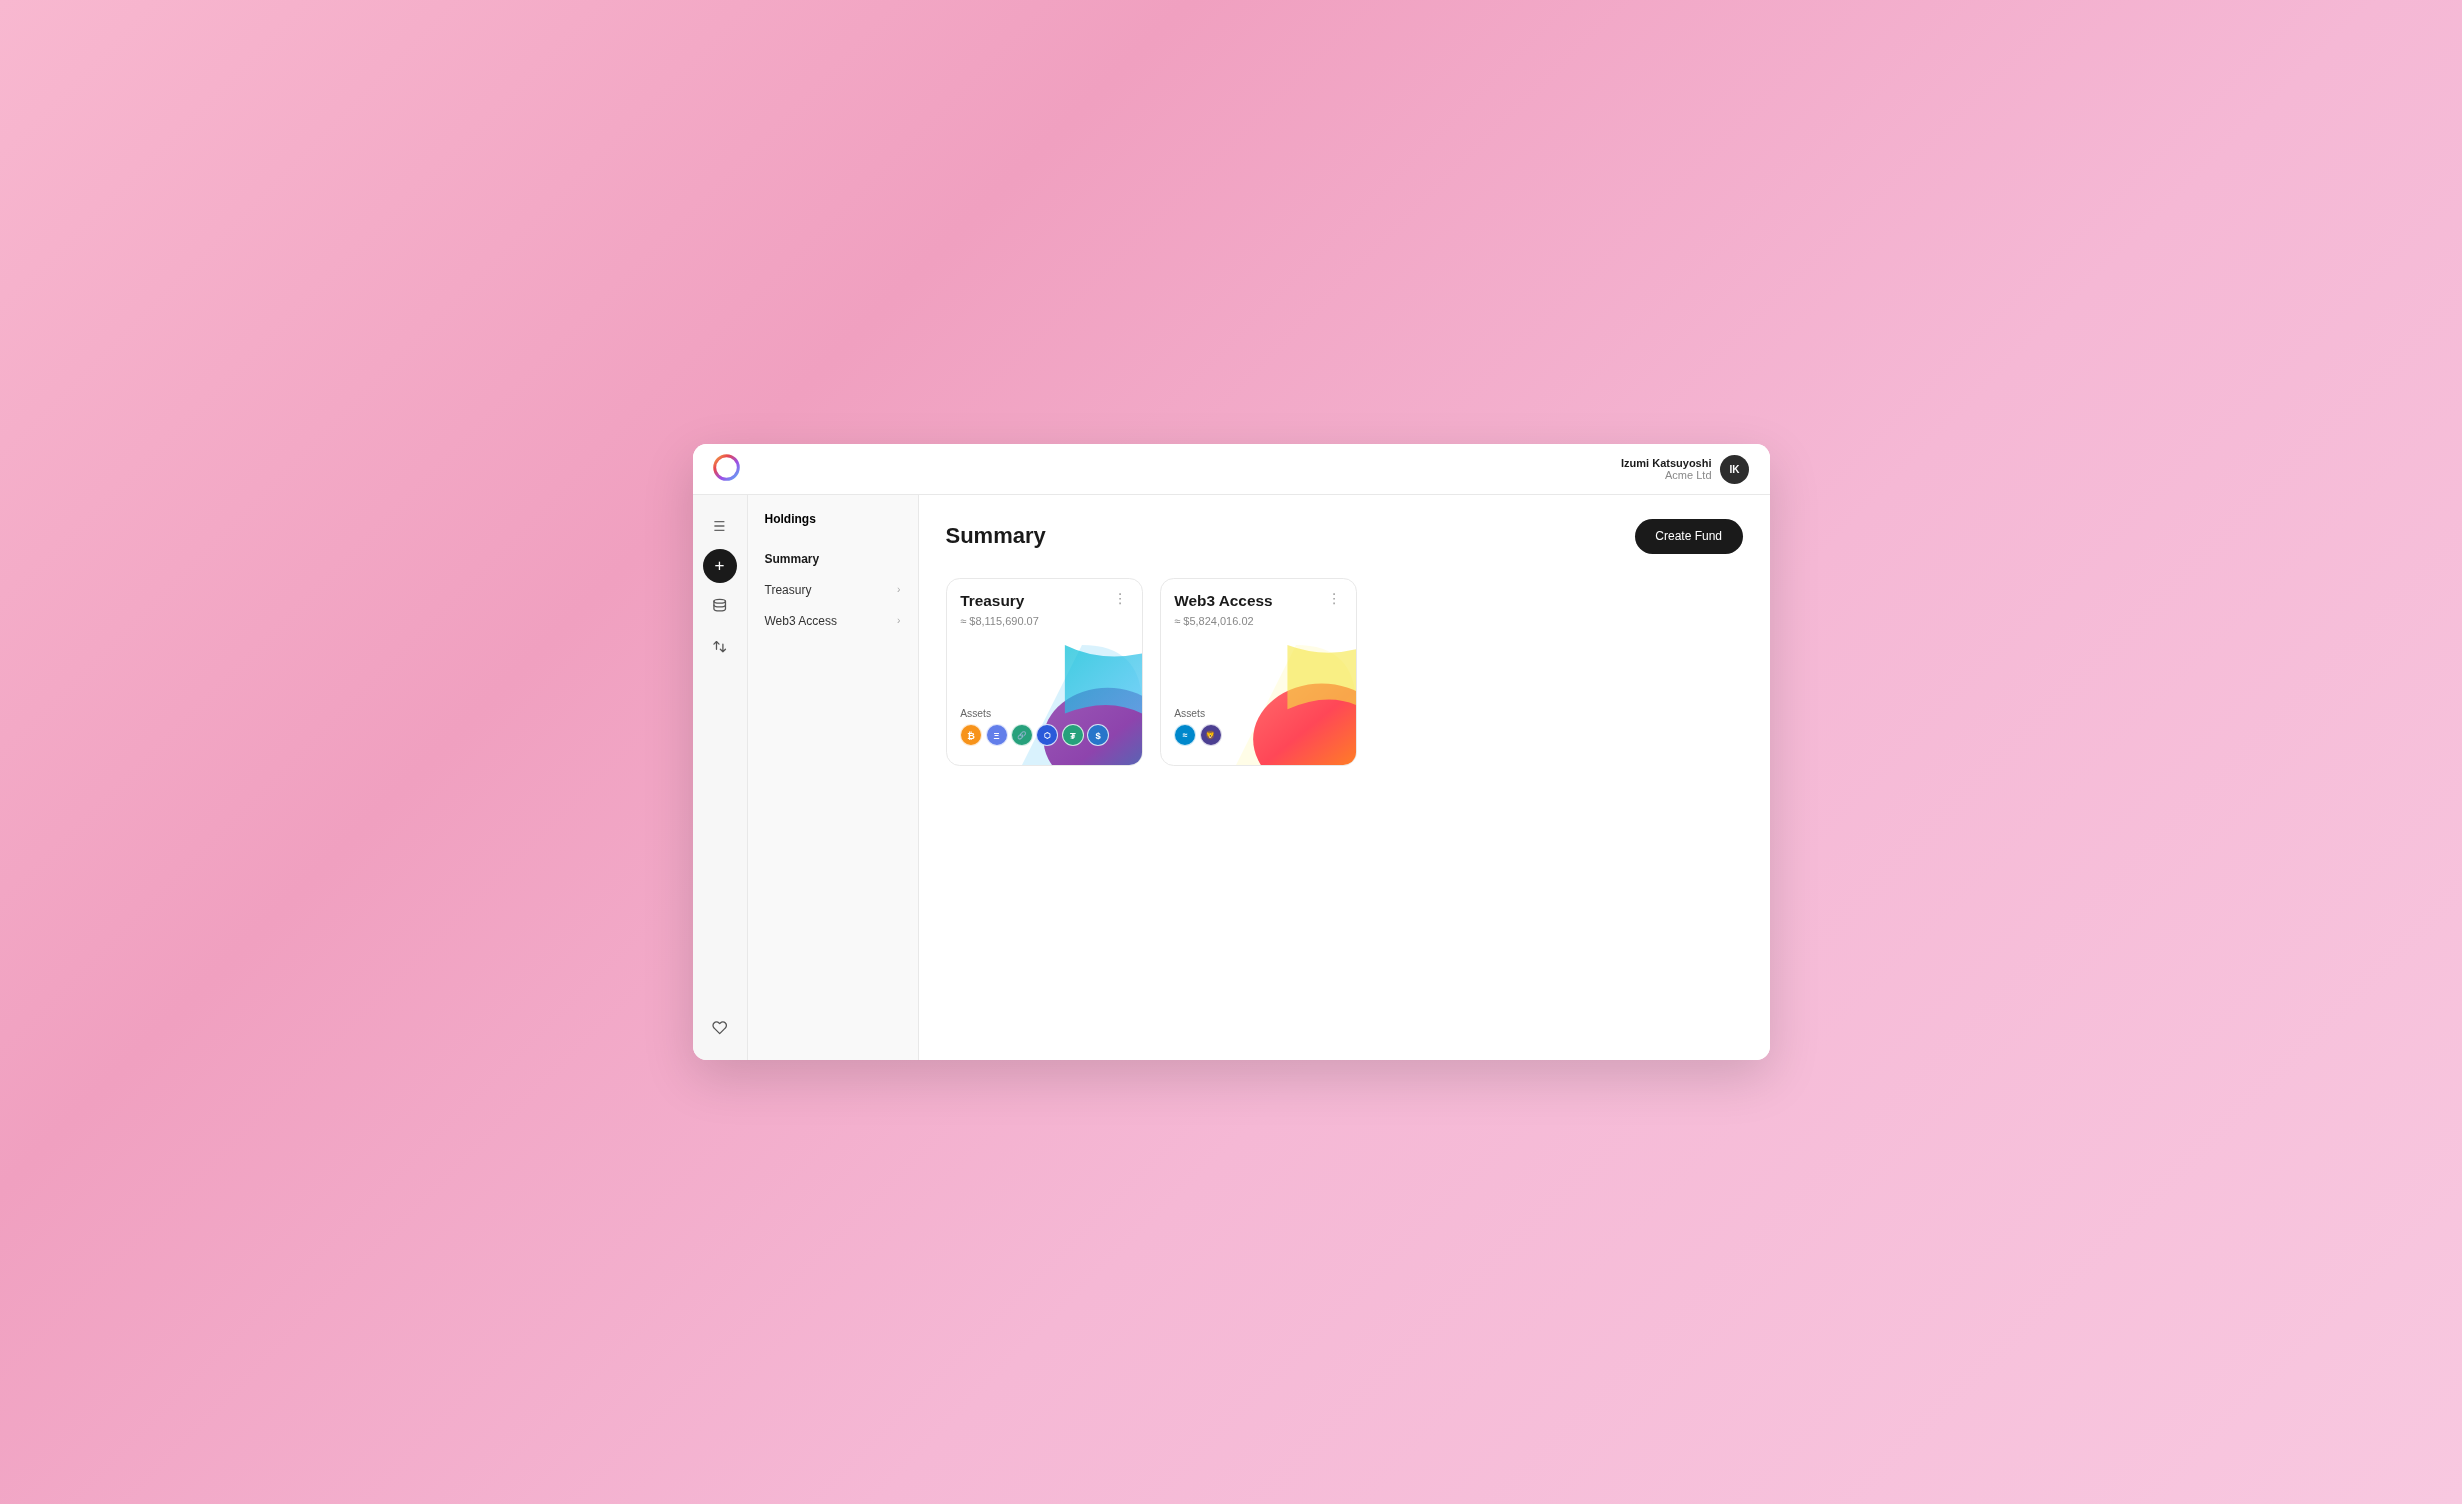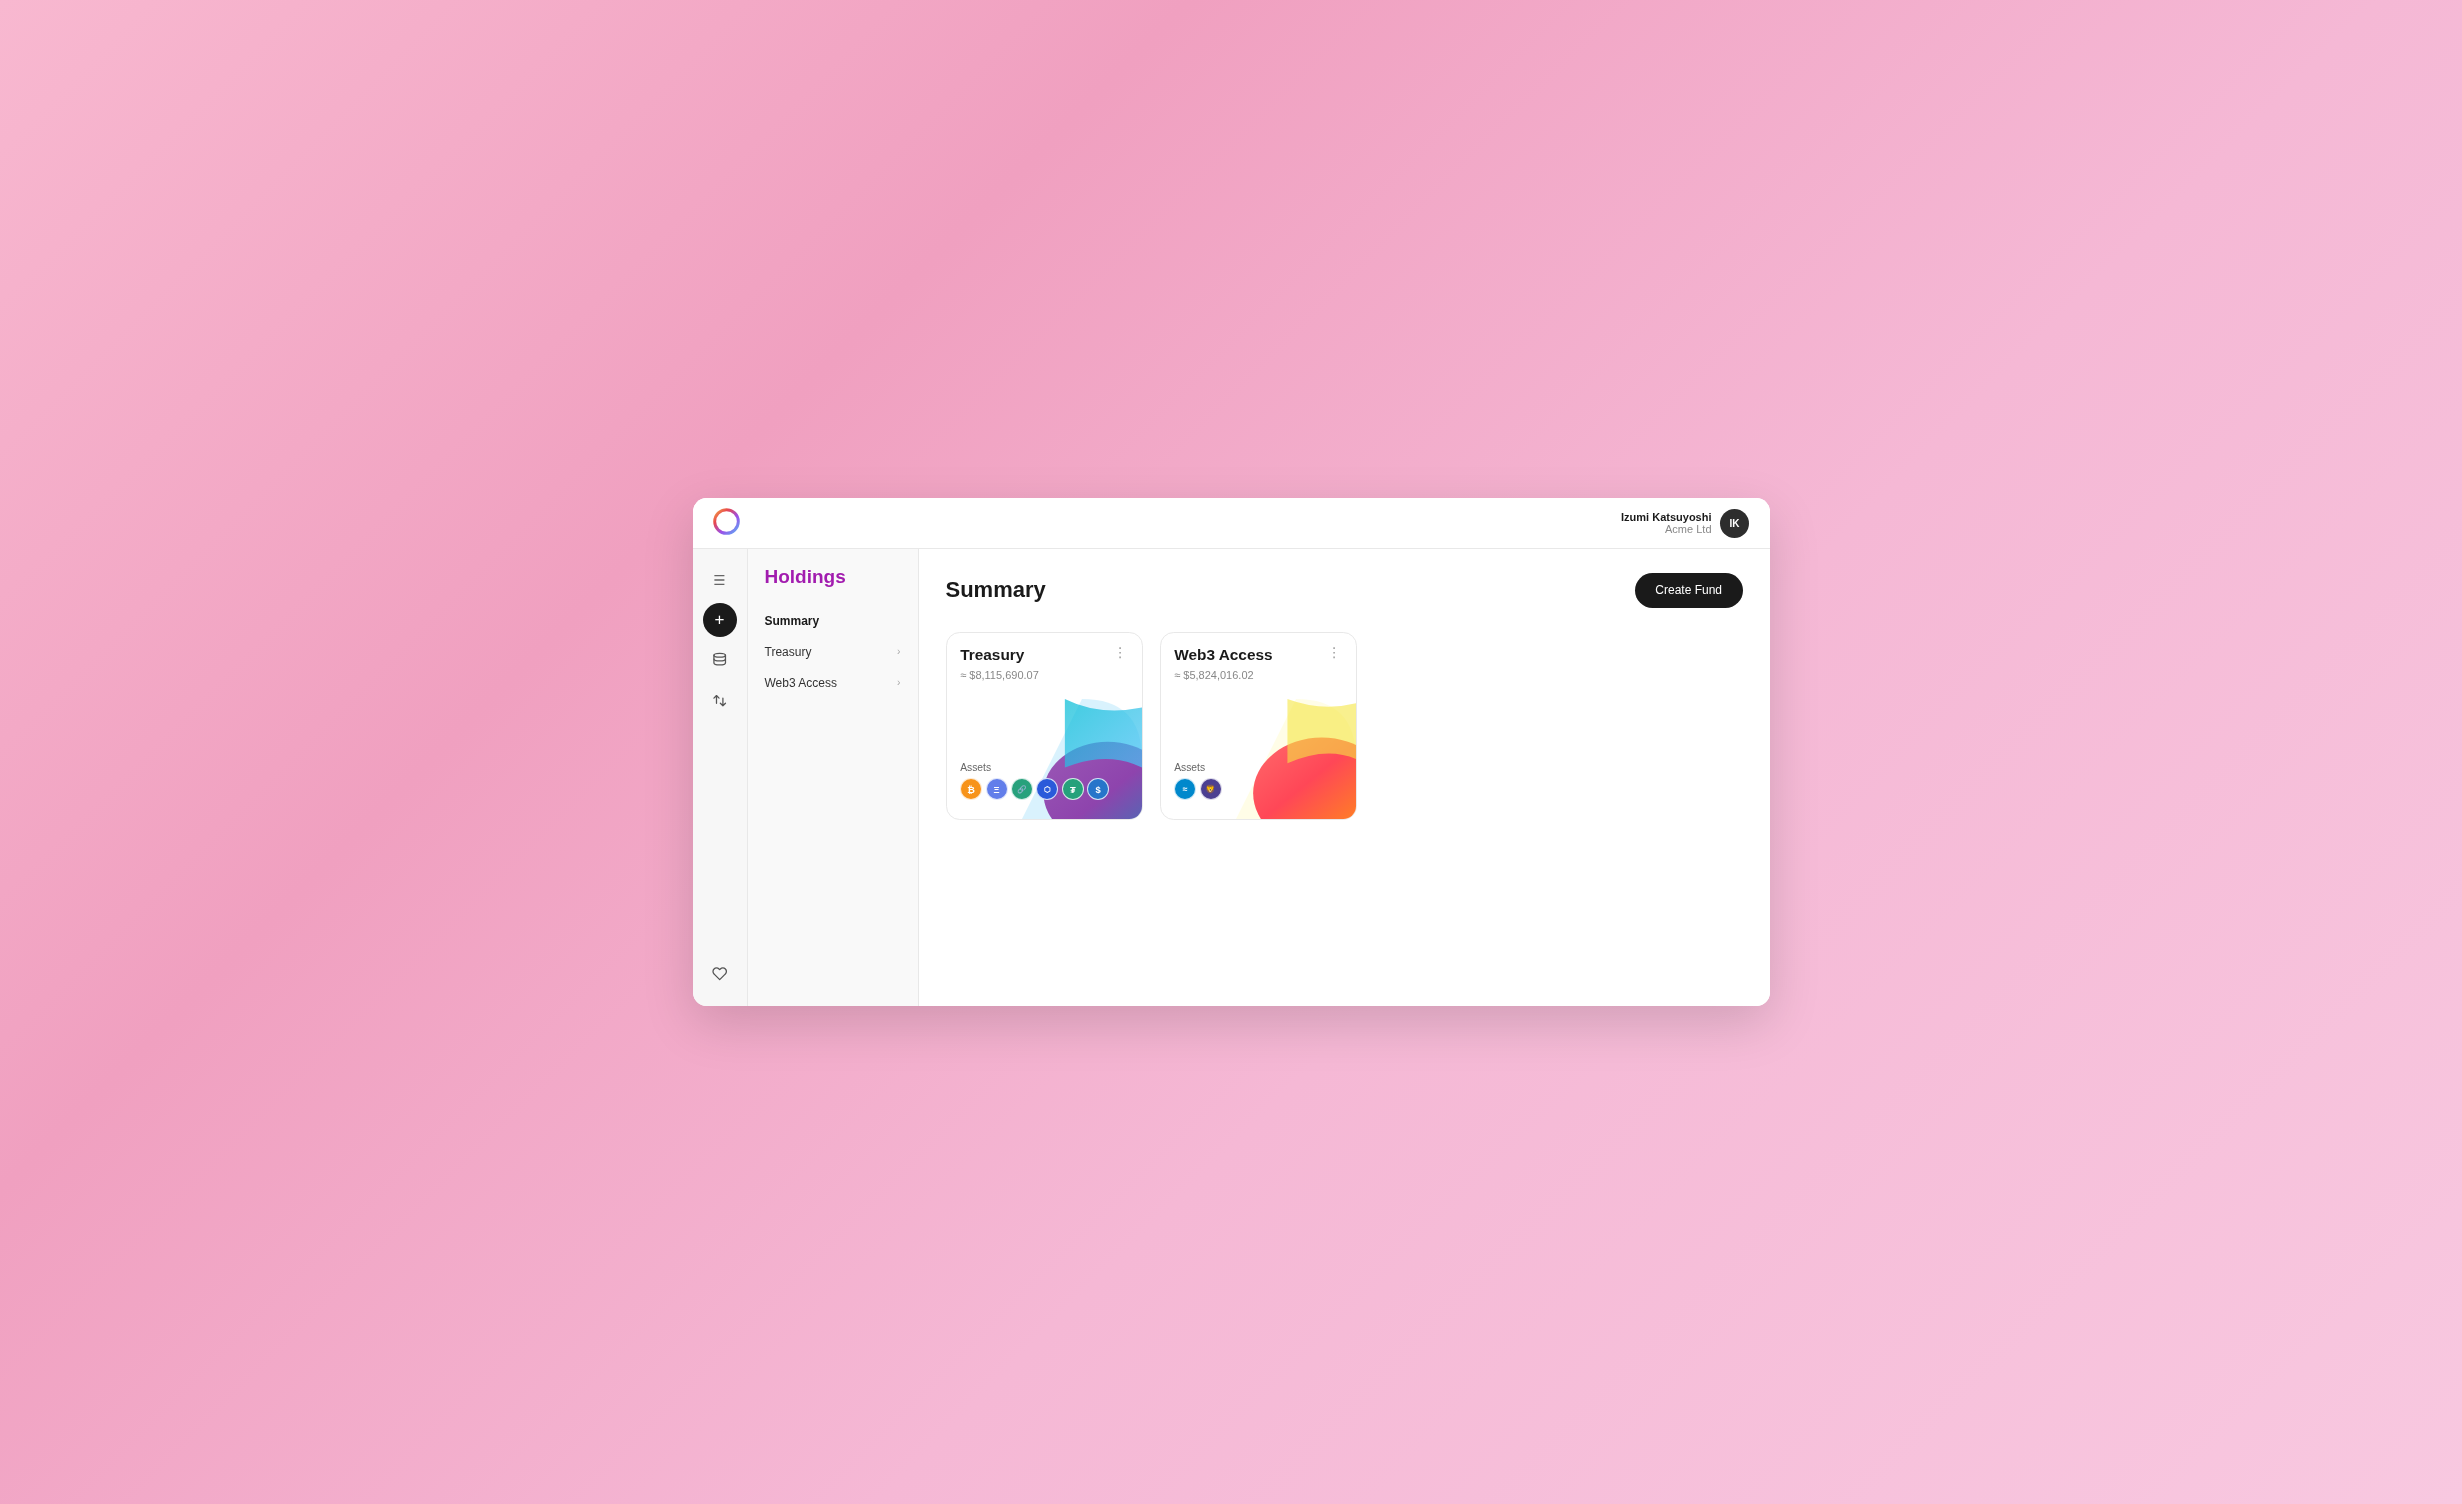--- a/index.html
+++ b/index.html
@@ -13,7 +13,7 @@
     }
     .app-window {
       width: 1077px;
-      height: 508px;
+      height: 616px;
       background: #fff;
       border-radius: 13.7px;
       overflow: hidden;

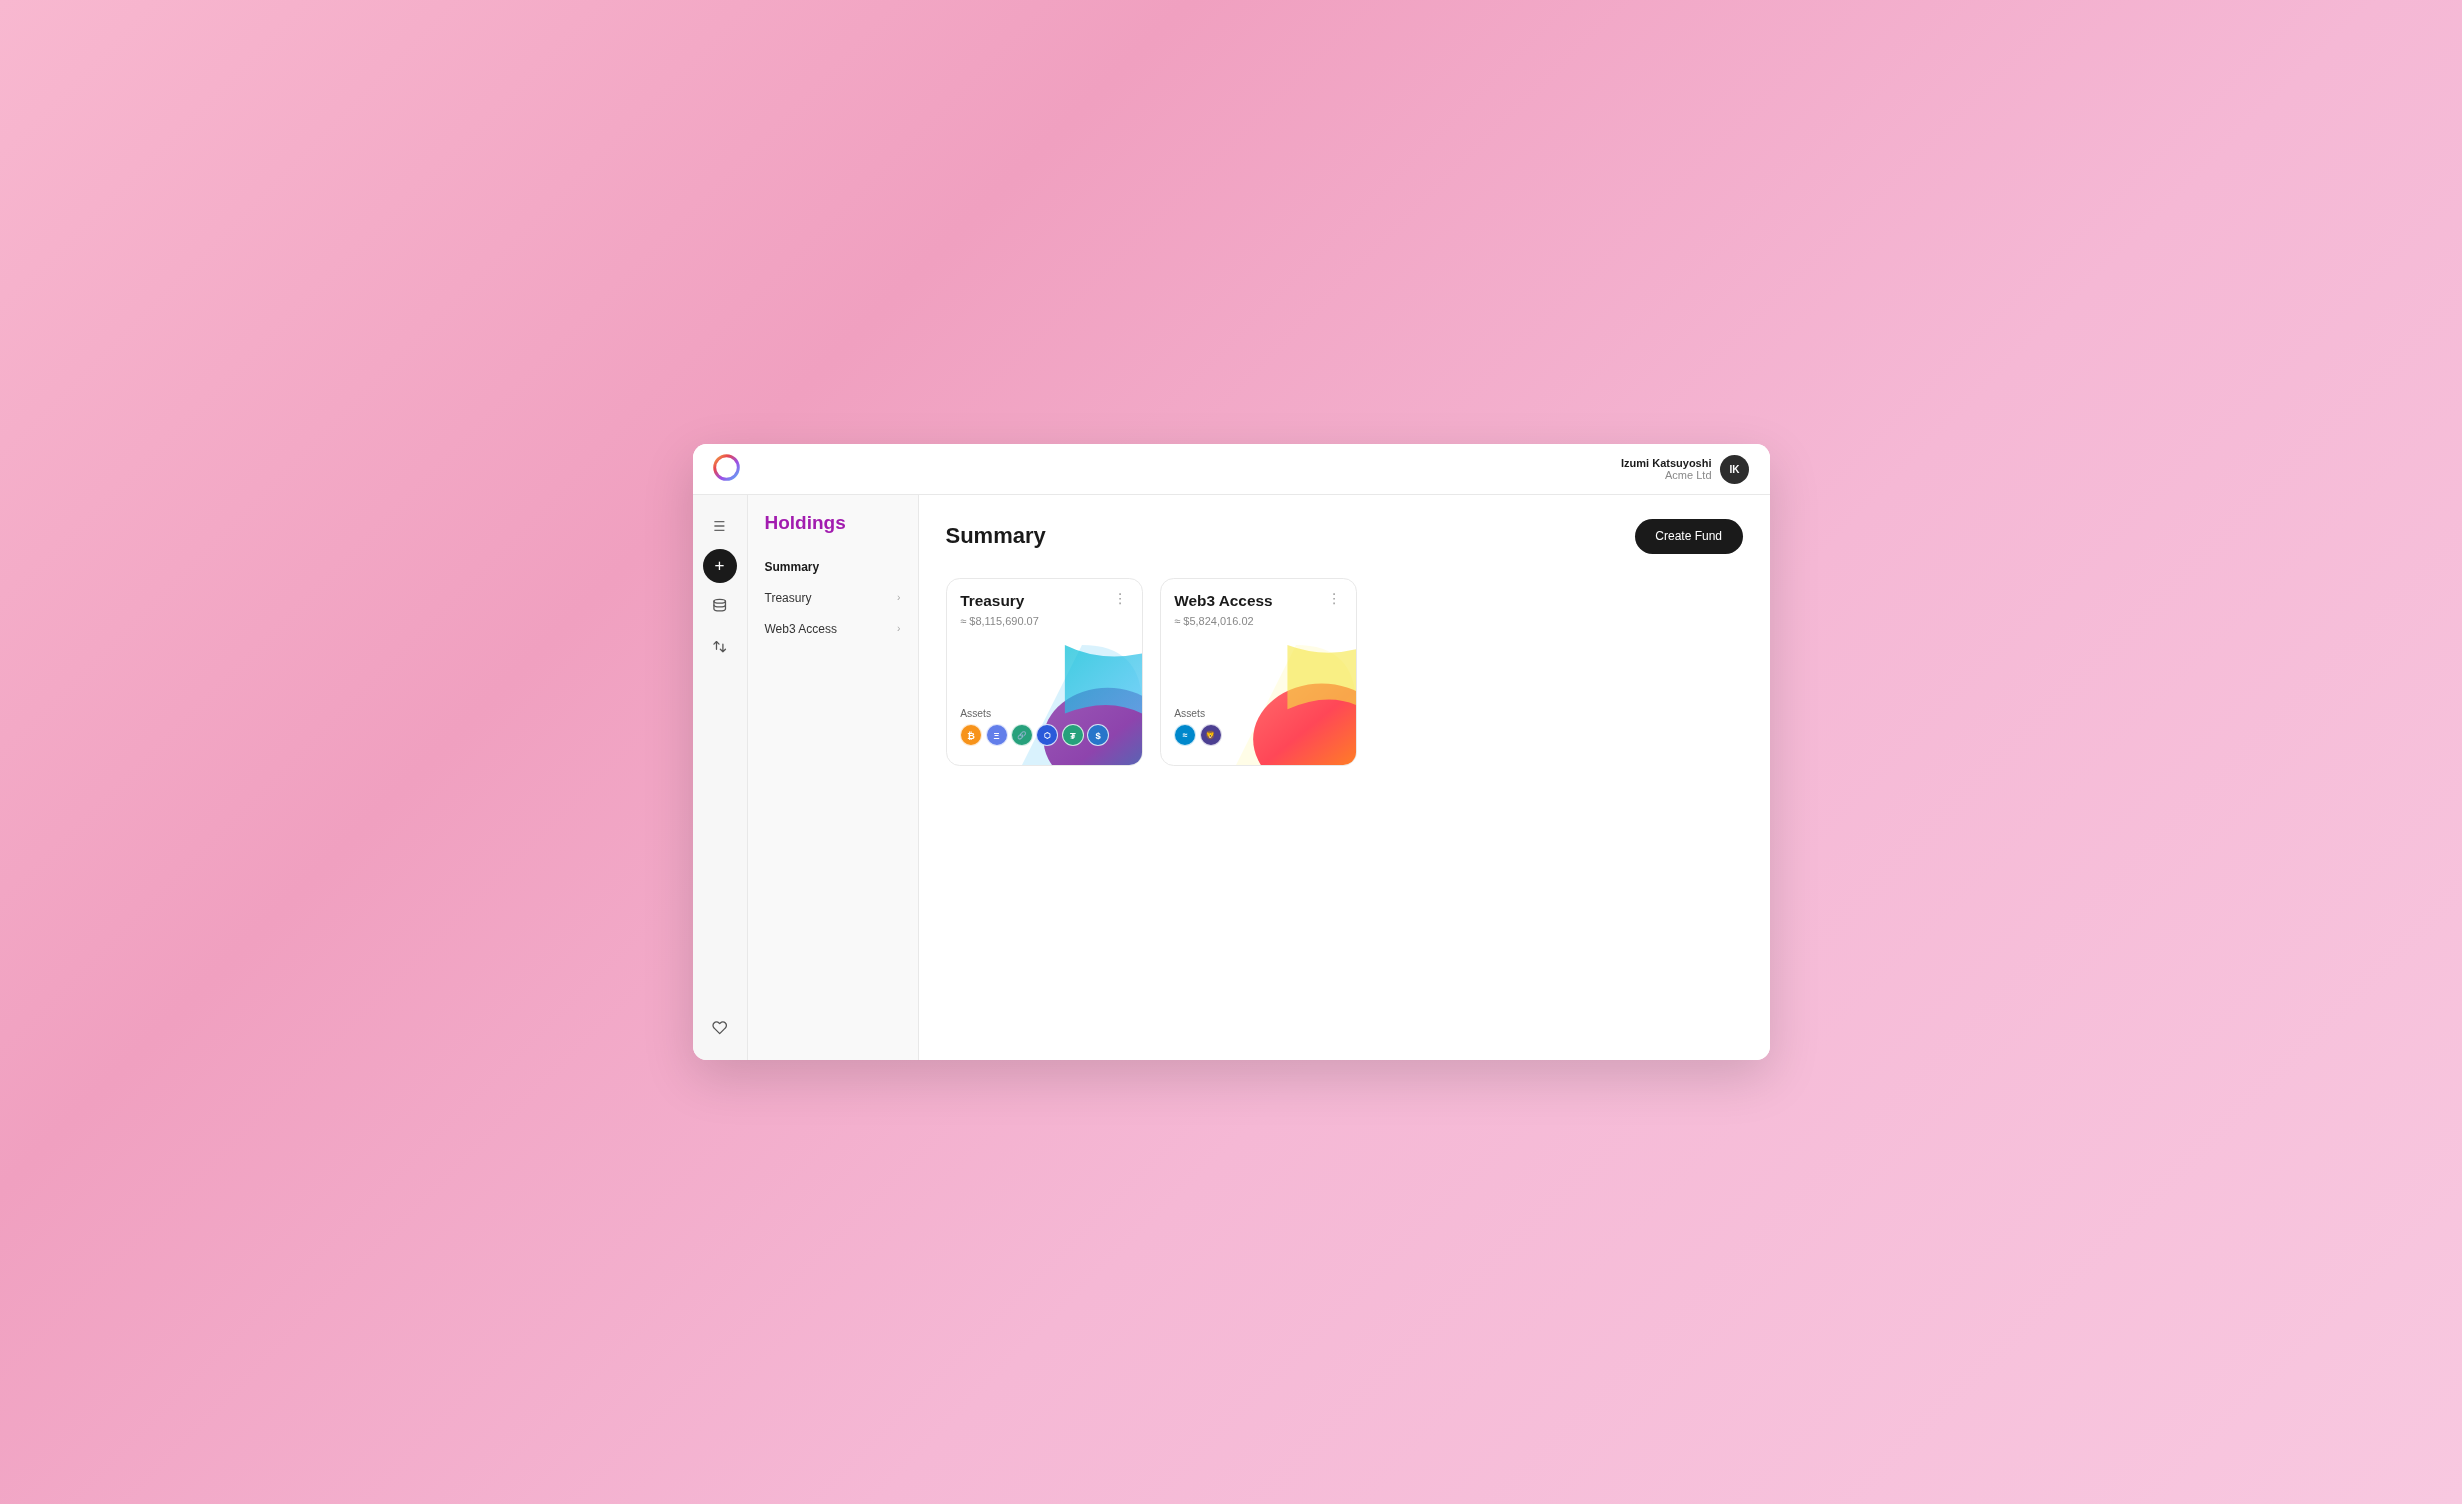--- a/index.html
+++ b/index.html
@@ -108,9 +108,9 @@
       flex-shrink: 0;
     }
     .nav-title {
-      font-size: 19px;
+      font-size: 12px;
       font-weight: 700;
-      color: #a21caf;
+      color: #000000;
       padding: 0 17px 17px;
     }
     .nav-item {

